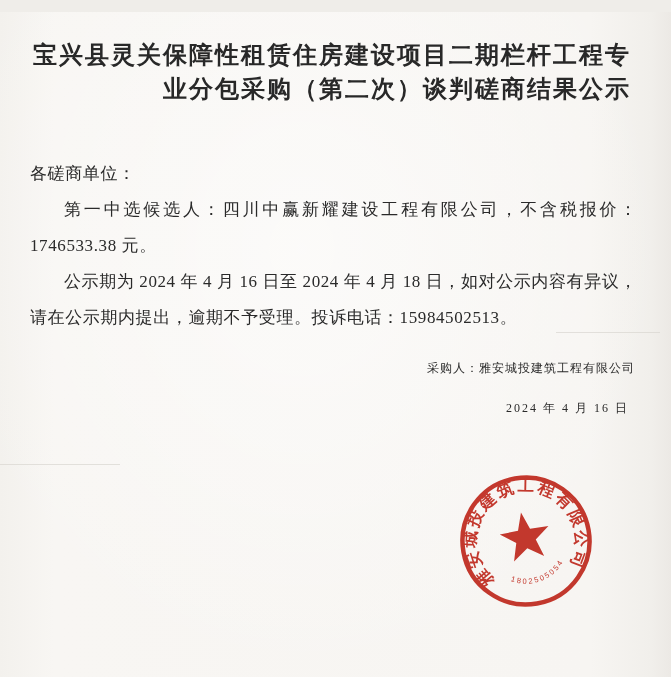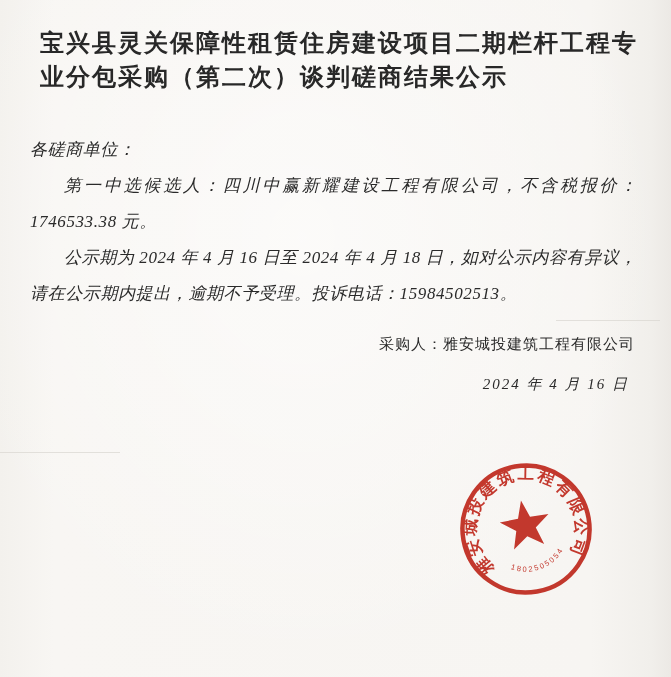--- a/index.html
+++ b/index.html
@@ -24,9 +24,9 @@
     color: #242424;
   }
   .title {
-    margin: 0;
-    padding: 26px 28px 0 40px;
-    text-align: left;
+    margin: 12px;
+    padding: 26px 28px 0 16px;
+    text-align: right;
     font-family: "Liberation Sans", sans-serif;
     font-weight: bold;
     font-size: 24px;

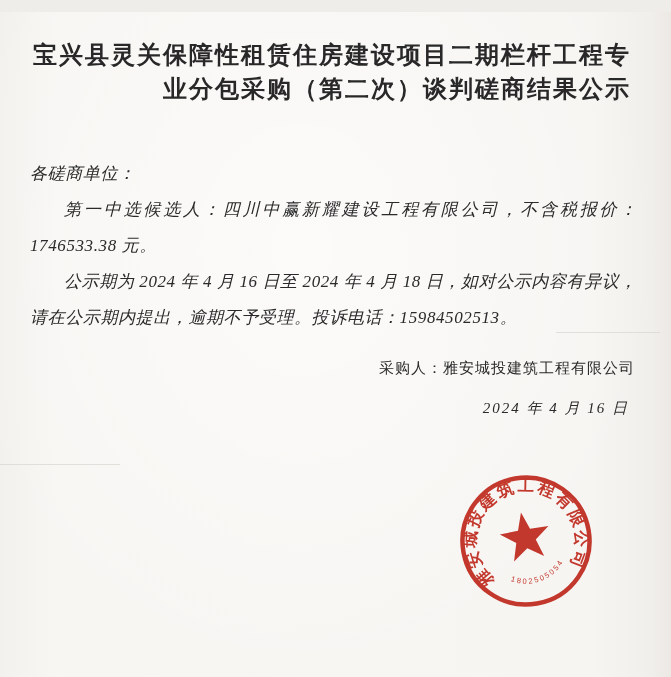--- a/index.html
+++ b/index.html
@@ -41,7 +41,6 @@
     letter-spacing: 0.6px;
     text-align: justify;
     color: #2a2a2a;
-    font-style: italic;
   }
   .body-text p {
     margin: 0;

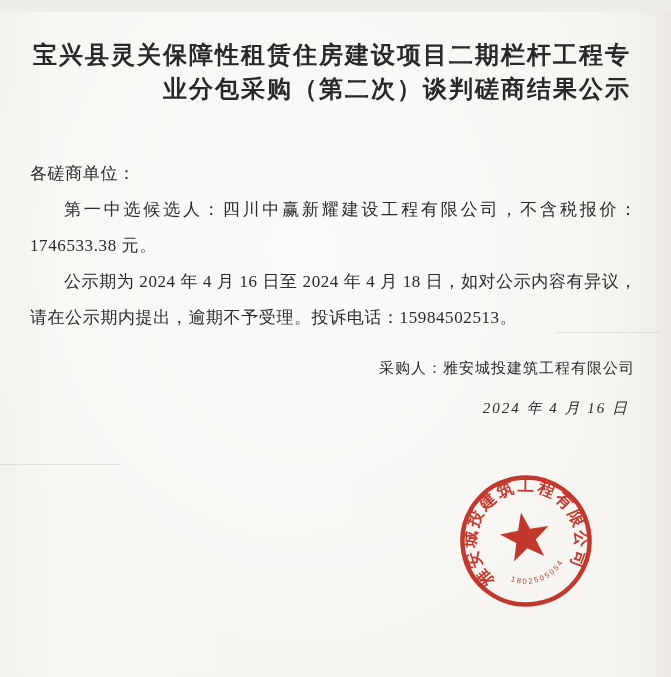--- a/index.html
+++ b/index.html
@@ -52,7 +52,7 @@
     margin-top: 12px;
     padding-right: 36px;
     text-align: right;
-    font-size: 15px;
+    font-size: 12px;
     line-height: 40px;
     letter-spacing: 1px;
     color: #2a2a2a;

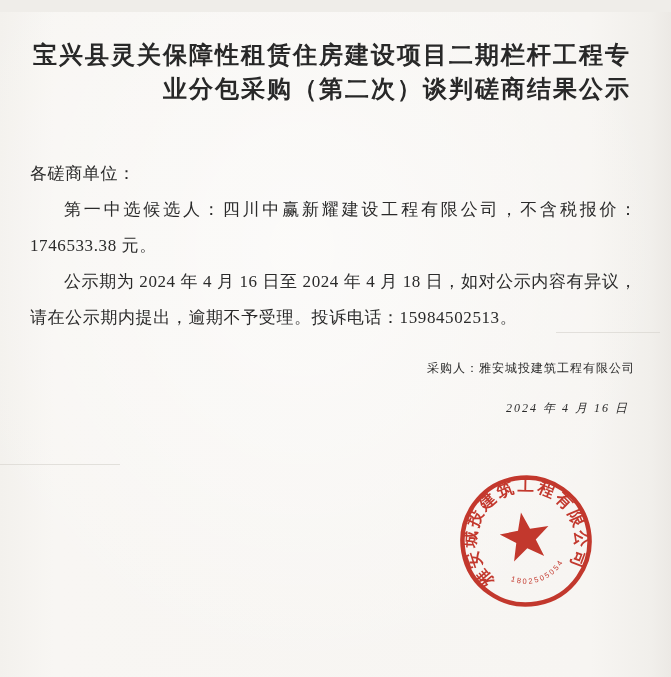--- a/index.html
+++ b/index.html
@@ -60,7 +60,6 @@
   .signature .sig-date {
     padding-right: 6px;
     letter-spacing: 2px;
-    font-style: italic;
   }
   .stamp {
     position: absolute;

